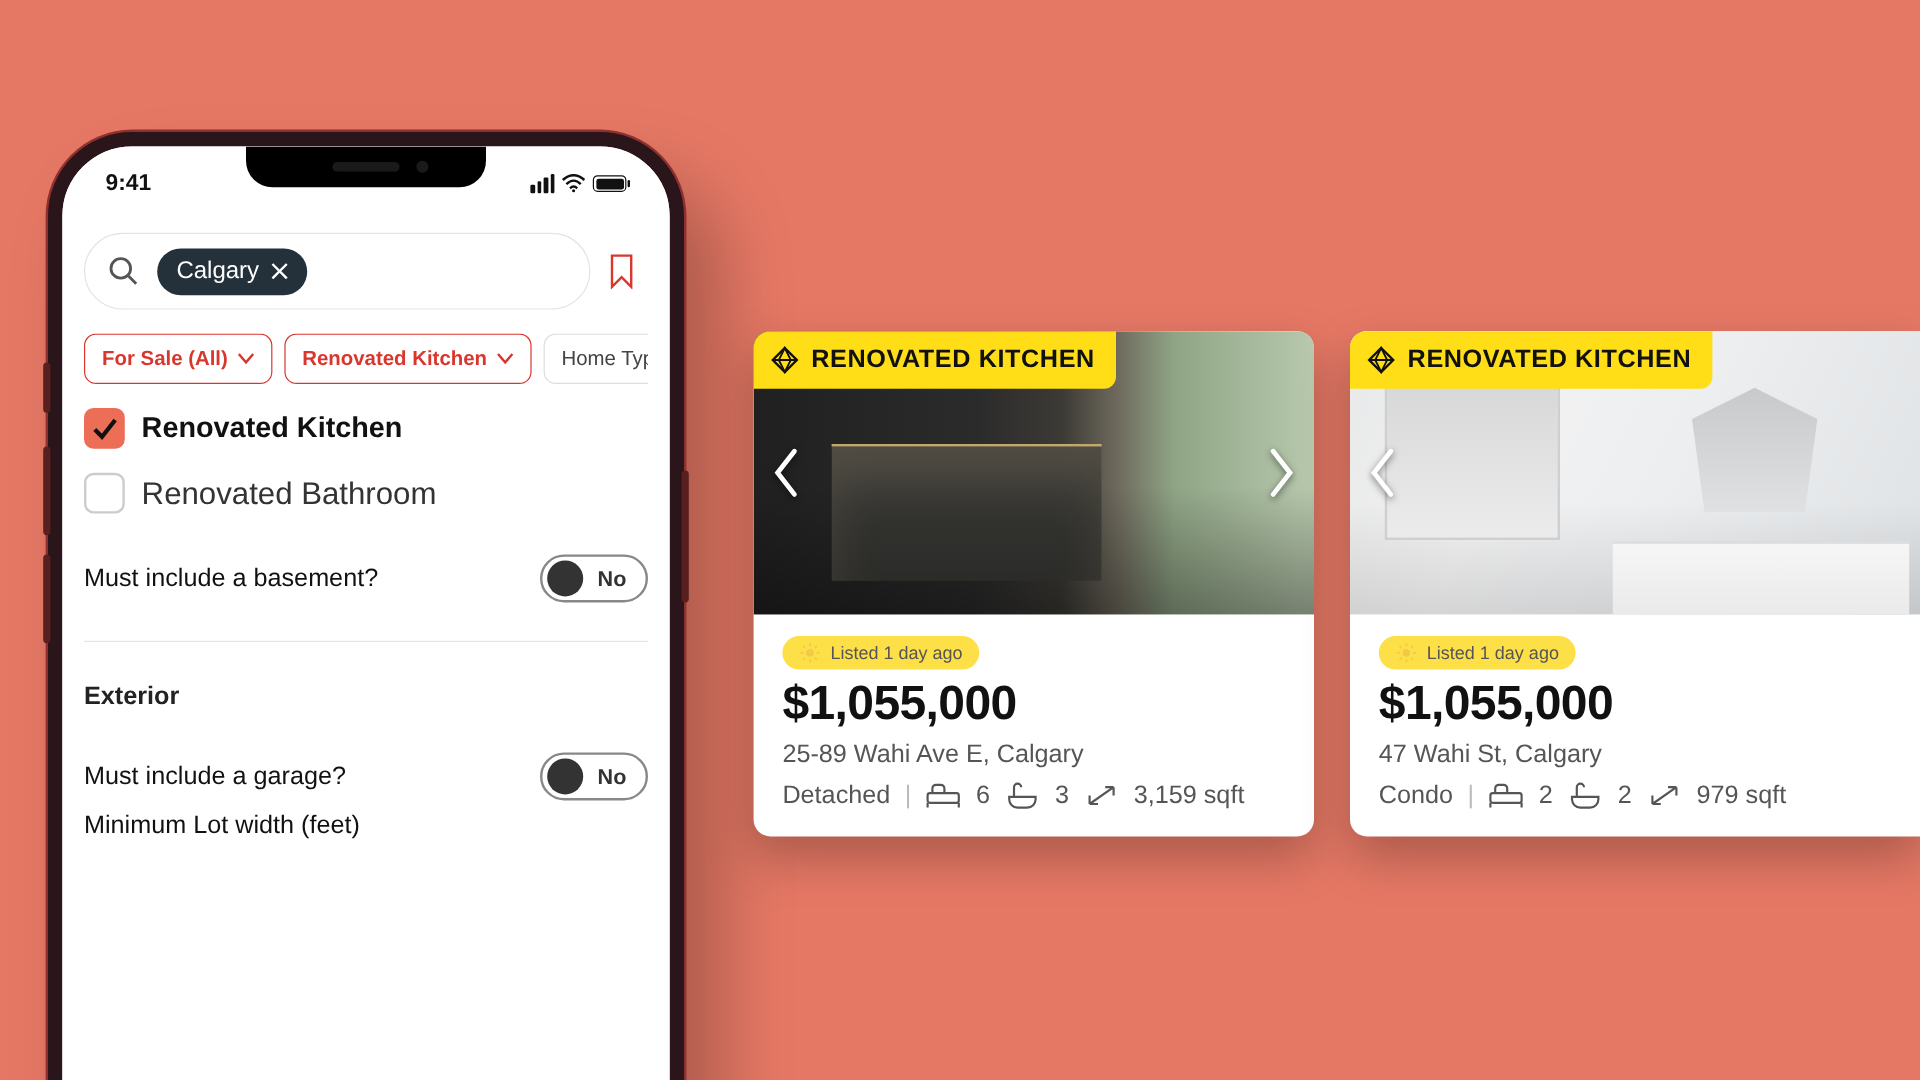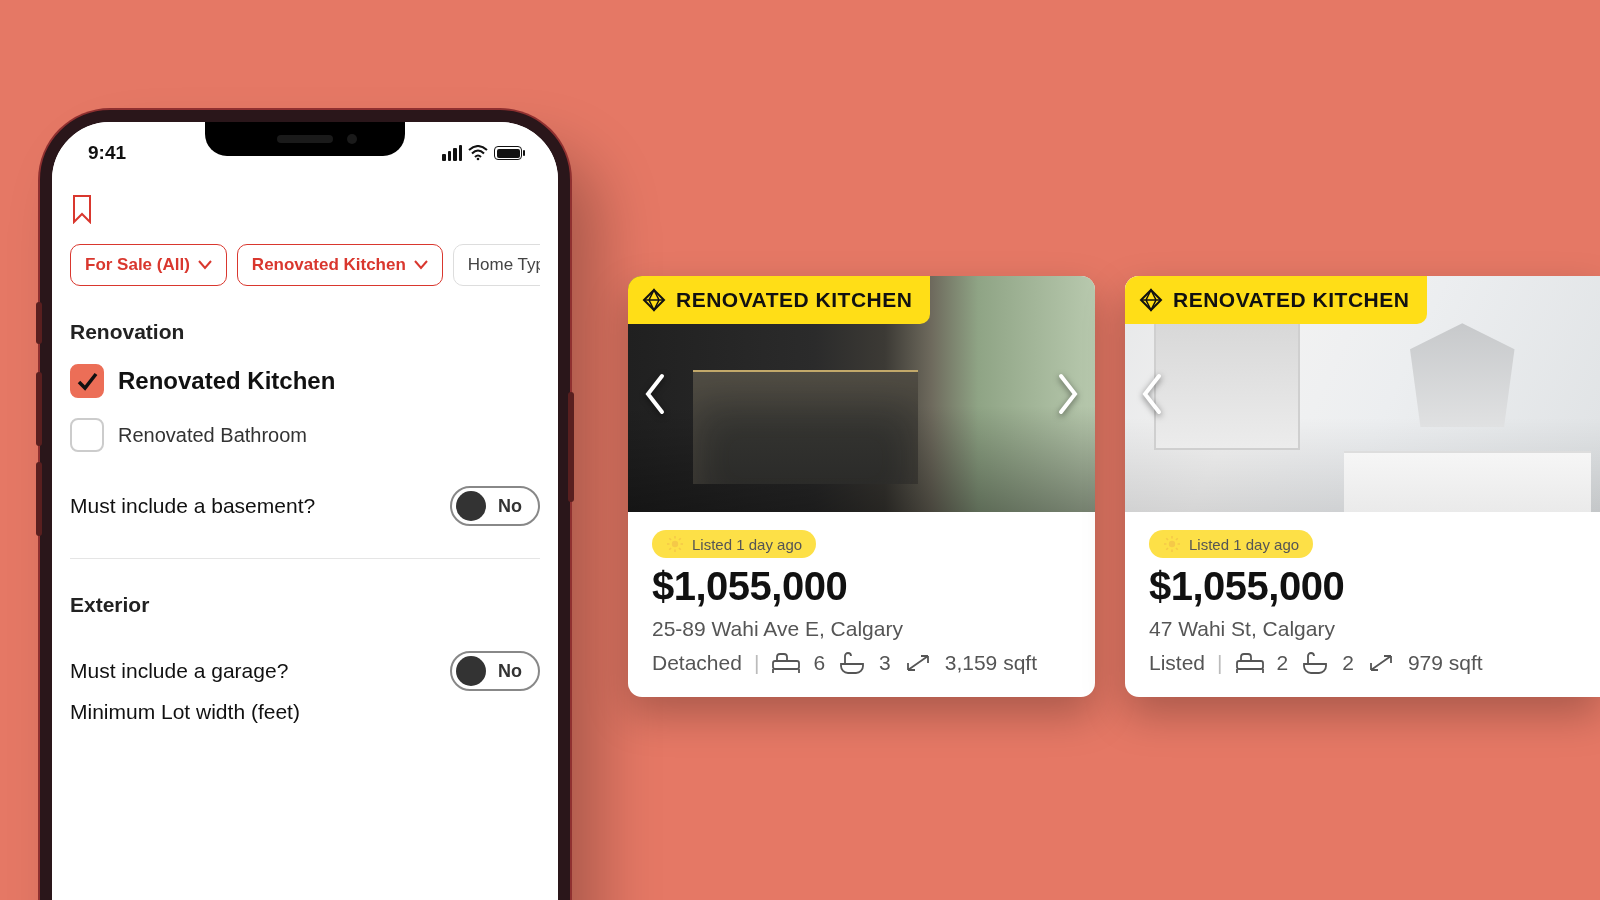--- a/index.html
+++ b/index.html
@@ -220,6 +220,19 @@
     <div class="app-content">
 
       <div class="search-row">
+        <div class="search-pill">
+          <svg class="search-icon-svg" viewBox="0 0 24 24">
+            <circle cx="10" cy="10" r="7"></circle>
+              <line x1="21" y1="21" x2="15.5" y2="15.5"></line>
+          </svg>
+          <span class="chip">
+            <span>Calgary</span>
+            <svg class="chip-x" viewBox="0 0 14 14">
+              <line x1="1" y1="1" x2="13" y2="13" stroke="#fff" stroke-width="2"></line>
+              <line x1="13" y1="1" x2="1" y2="13" stroke="#fff" stroke-width="2"></line>
+            </svg>
+          </span>
+        </div>
         <svg class="bookmark-svg" viewBox="0 0 24 30">
           <path d="M4 2 H20 V28 L12 20 L4 28 Z"></path>
         </svg>

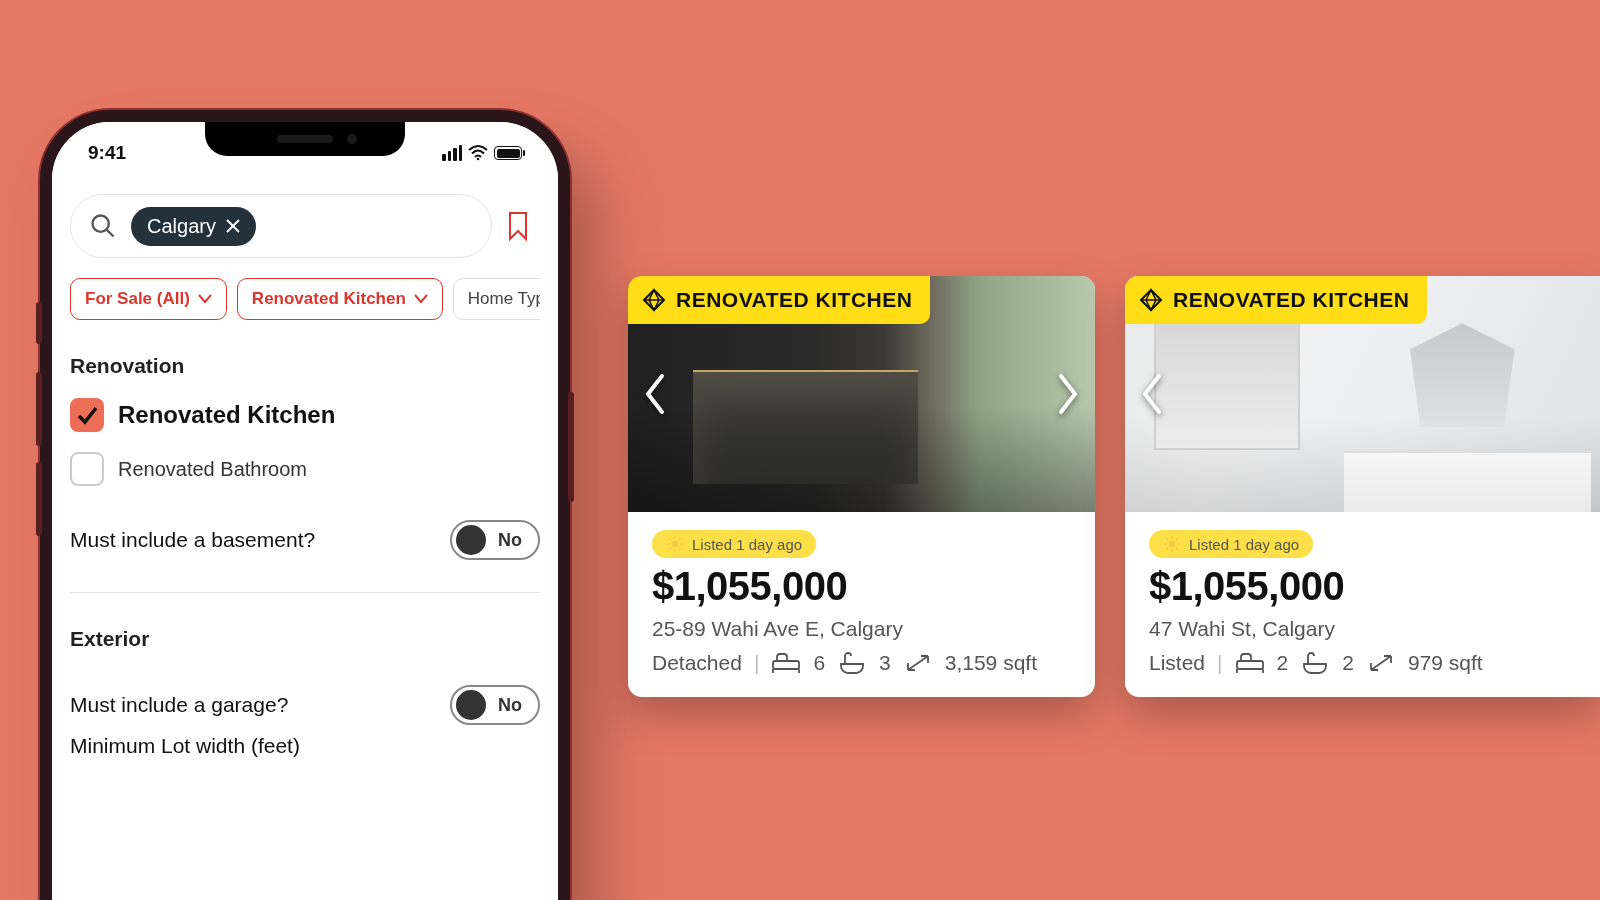--- a/index.html
+++ b/index.html
@@ -257,7 +257,6 @@
         </div>
       </div>
 
-      <div class="section-title">Renovation</div>
 
       <div class="check-row">
         <span class="checkbox checked">

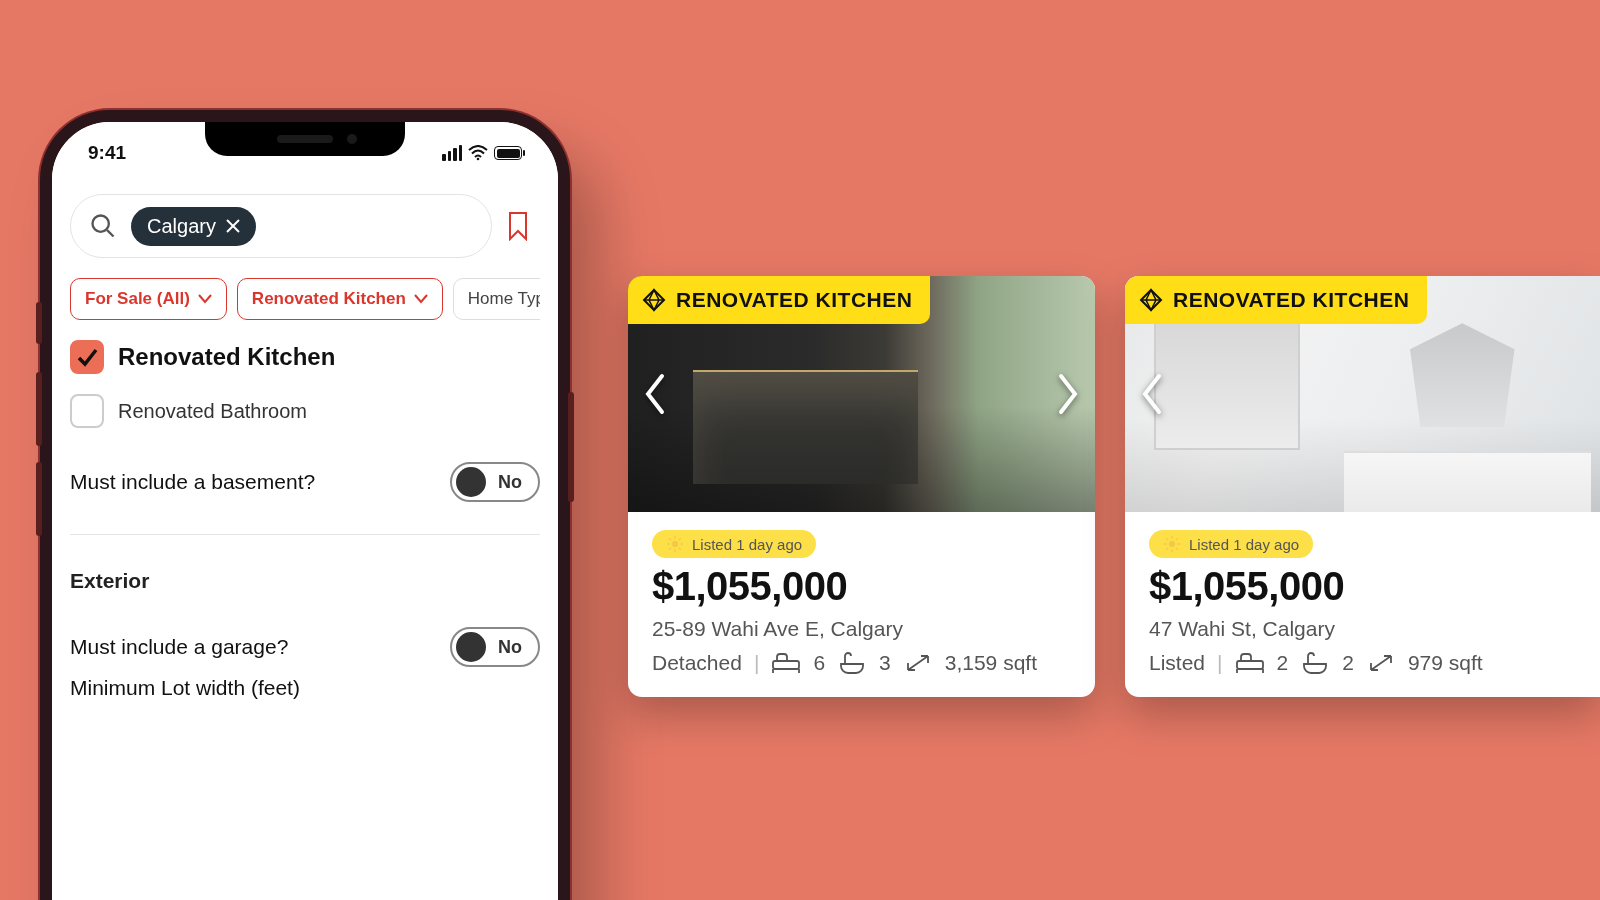--- a/index.html
+++ b/index.html
@@ -100,7 +100,7 @@
   .checkbox.checked { background:#EC6E57; border-color:#EC6E57; }
   .check-svg { width:22px; height:22px; stroke:#111; stroke-width:3.5; fill:none; }
   .check-label { font-size:24px; font-weight:800; color:#111; }
-  .check-label.plain { font-size:20px; font-weight:500; color:#333; }
+  .check-label.plain { font-size:26px; font-weight:500; color:#333; }
 
   .toggle-row { display:flex; align-items:center; justify-content:space-between; margin-top:34px;}
   .toggle-label { font-size:21px; font-weight:400; color:#111; }

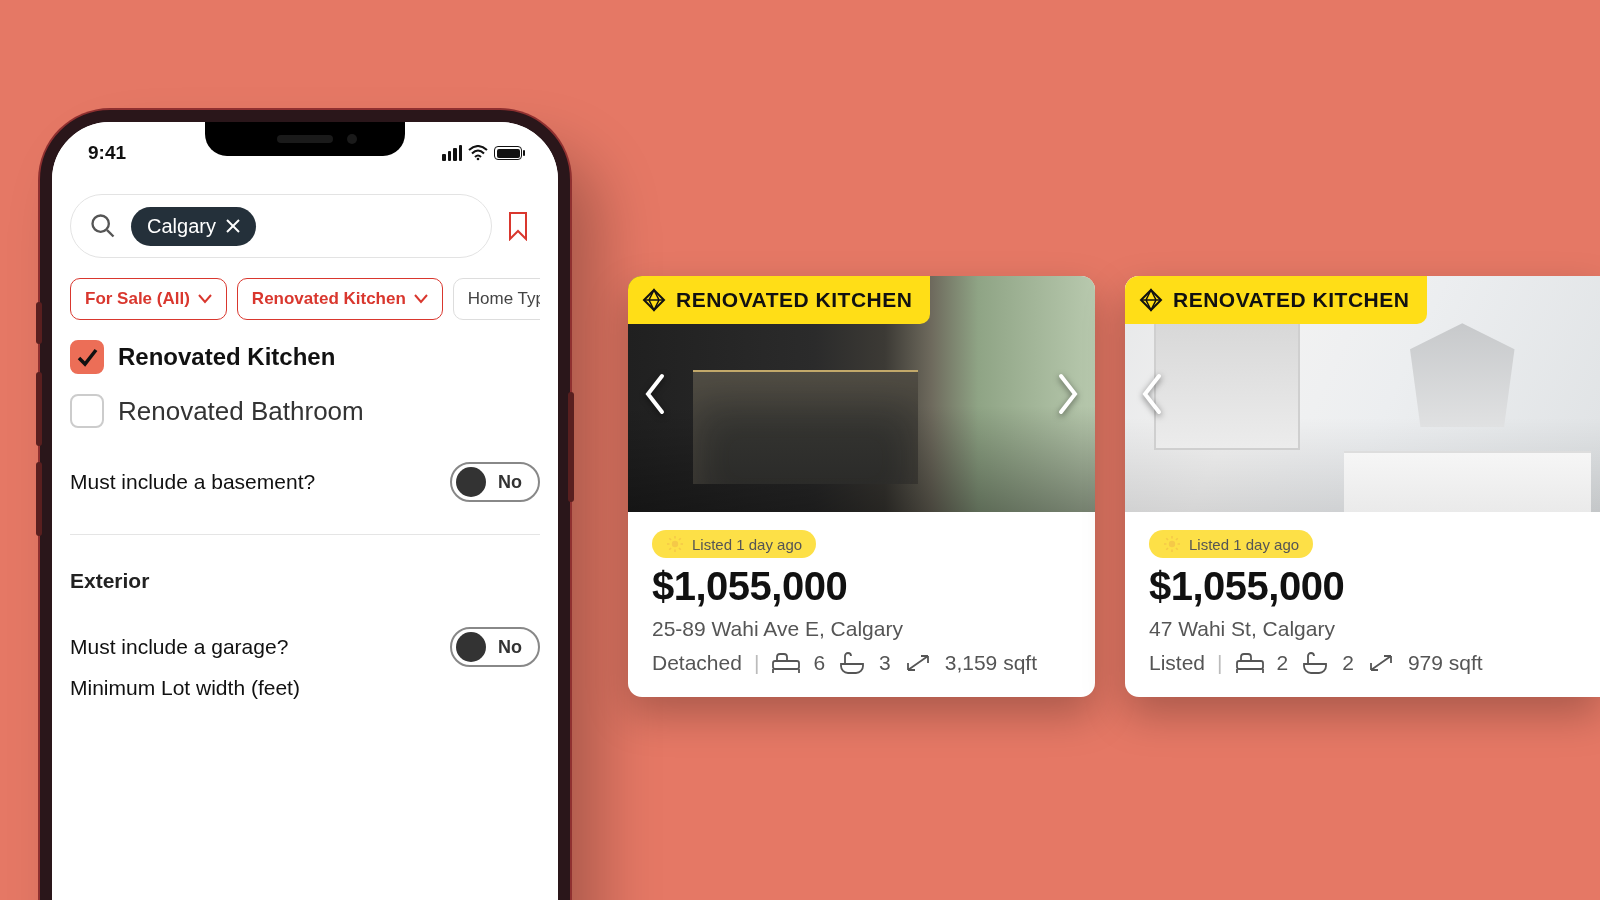--- a/index.html
+++ b/index.html
@@ -390,7 +390,7 @@
       <div class="price">$1,055,000</div>
       <div class="addr">47 Wahi St, Calgary</div>
       <div class="meta">
-        <span>Listed</span>
+        <span>Condo</span>
         <span class="sep-v">|</span>
         <svg class="mico" viewBox="0 0 30 24">
             <rect x="2" y="10" width="26" height="8" rx="2" fill="none" stroke="#555" stroke-width="1.8"></rect>

